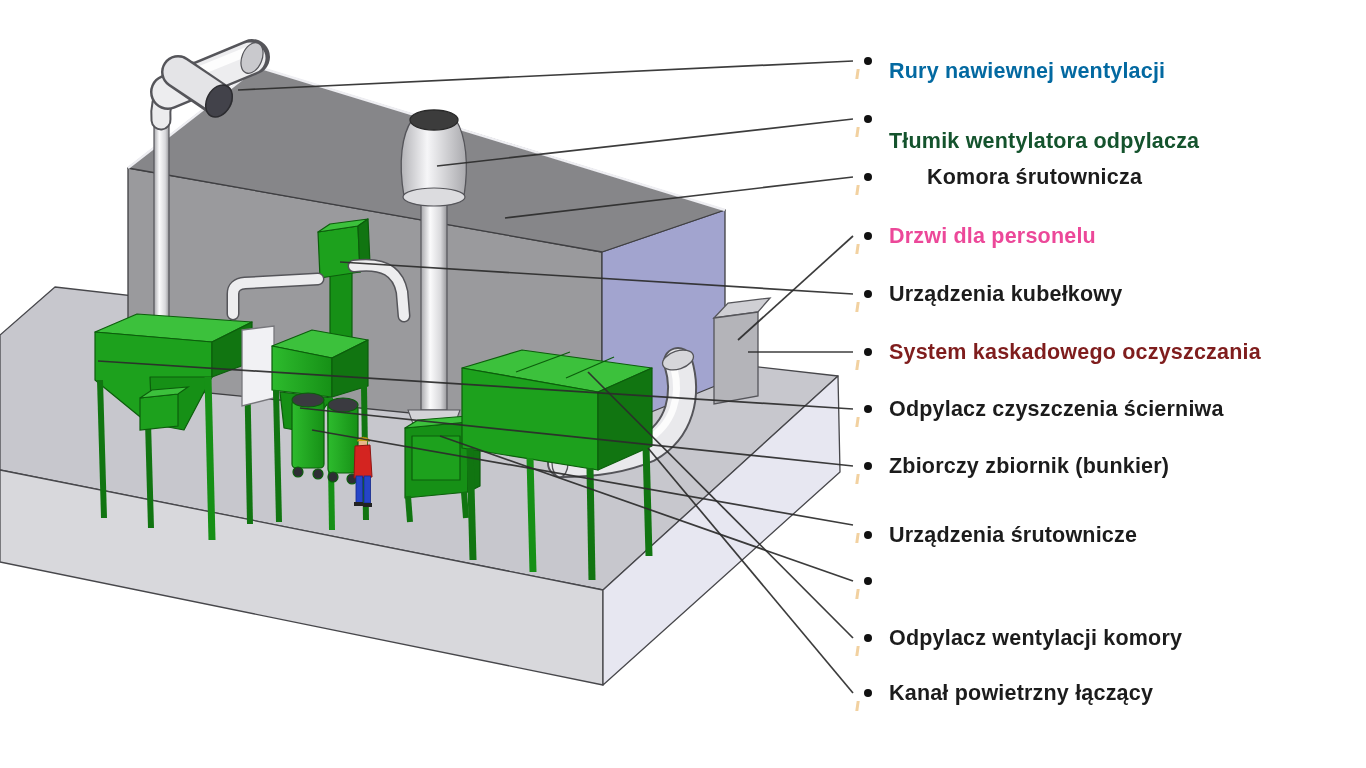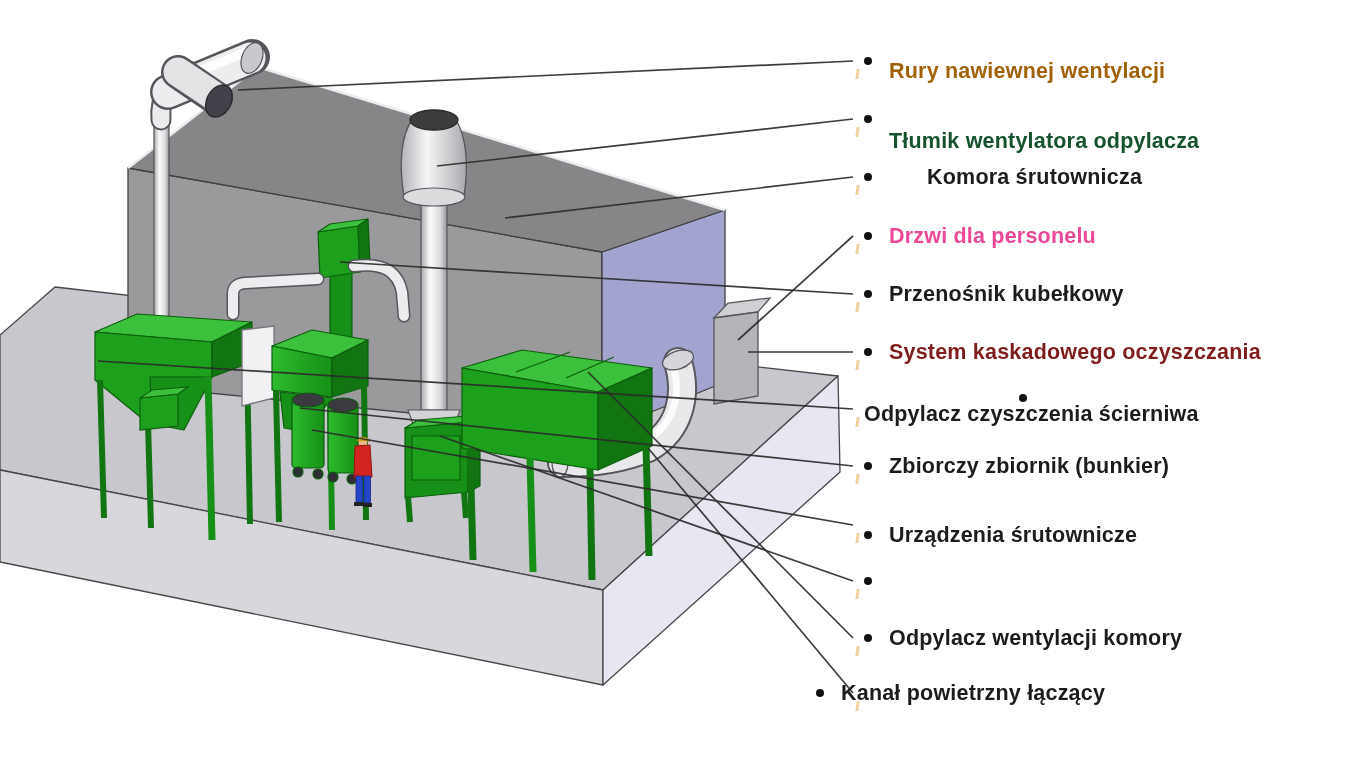--- a/index.html
+++ b/index.html
@@ -204,7 +204,7 @@
 <ul class="legend" id="legend">
       <li class="legend-item" style="left: 864px; top: 46px;">
         <span class="bullet"></span>
-        <span class="legend-label" style="color: #a16207; margin-top: 20px;">Rury nawiewnej wentylacji</span>
+        <span class="legend-label" style="color: #0369a1; margin-top: 20px;">Rury nawiewnej wentylacji</span>
       </li>
       <span class="tick" style="left: 856px; top: 69px; background: rgb(229, 164, 65);"></span>
       <li class="legend-item" style="left: 864px; top: 104px;">

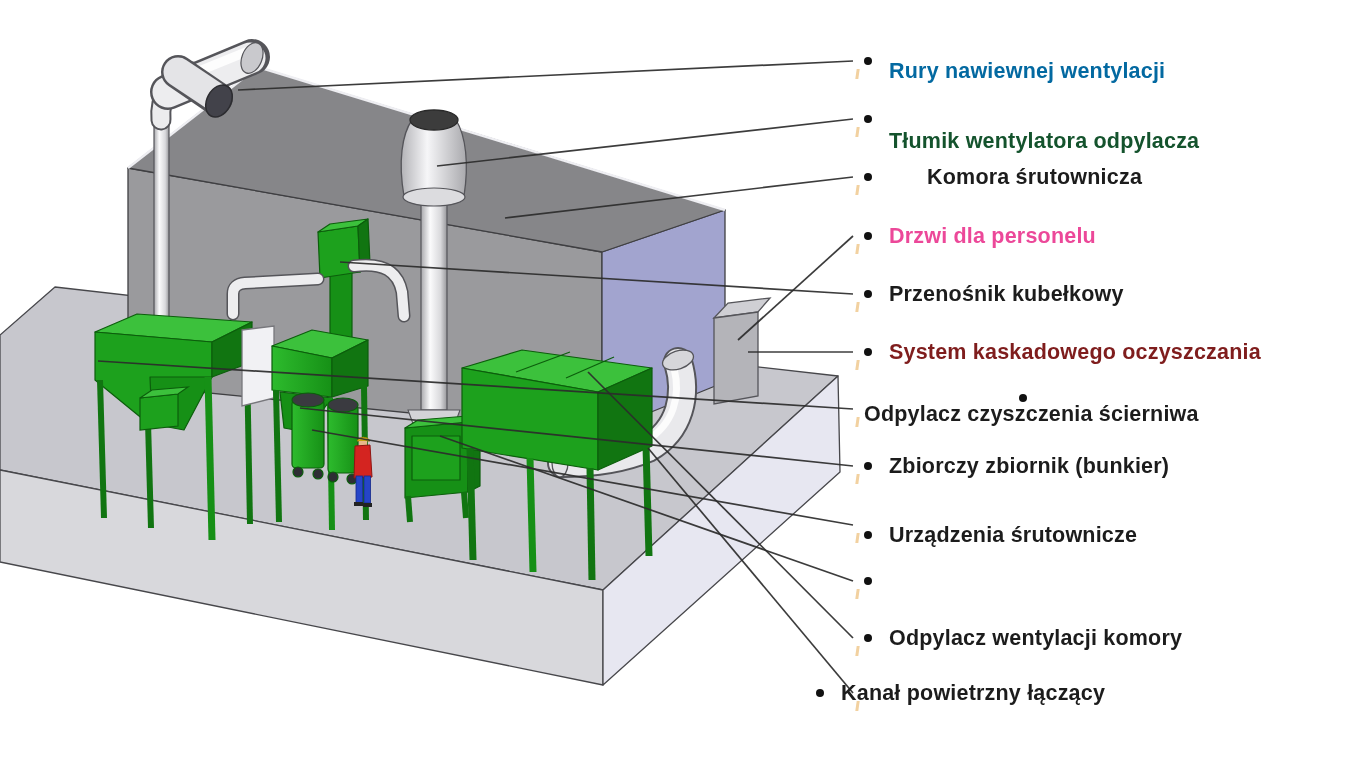--- a/index.html
+++ b/index.html
@@ -224,7 +224,7 @@
       <span class="tick" style="left: 856px; top: 244px; background: rgb(229, 164, 65);"></span>
       <li class="legend-item" style="left: 864px; top: 279px;">
         <span class="bullet"></span>
-        <span class="legend-label" style="color: rgb(28, 28, 28);">Przenośnik kubełkowy</span>
+        <span class="legend-label" style="color: rgb(28, 28, 28);">Urządzenia kubełkowy</span>
       </li>
       <span class="tick" style="left: 856px; top: 302px; background: rgb(229, 164, 65);"></span>
       <li class="legend-item" style="left: 864px; top: 337px;">

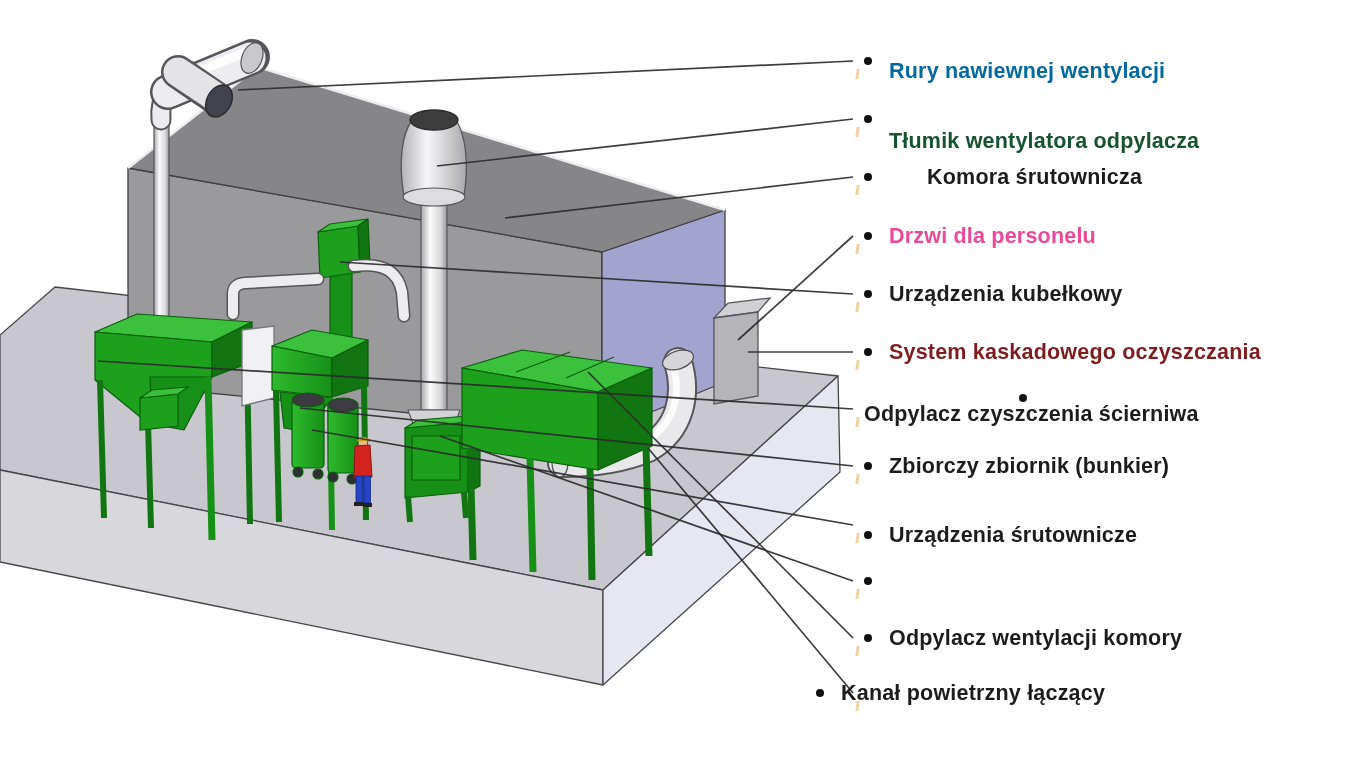--- a/index.html
+++ b/index.html
@@ -232,7 +232,7 @@
         <span class="legend-label" style="color: #7f1d1d;">System kaskadowego oczyszczania</span>
       </li>
       <span class="tick" style="left: 856px; top: 360px; background: rgb(229, 164, 65);"></span>
-      <li class="legend-item" style="left: 864px; top: 394px; flex-direction: column;">
+      <li class="legend-item" style="left: 864px; top: 394px;">
         <span class="bullet"></span>
         <span class="legend-label" style="color: rgb(28, 28, 28);">Odpylacz czyszczenia ścierniwa</span>
       </li>

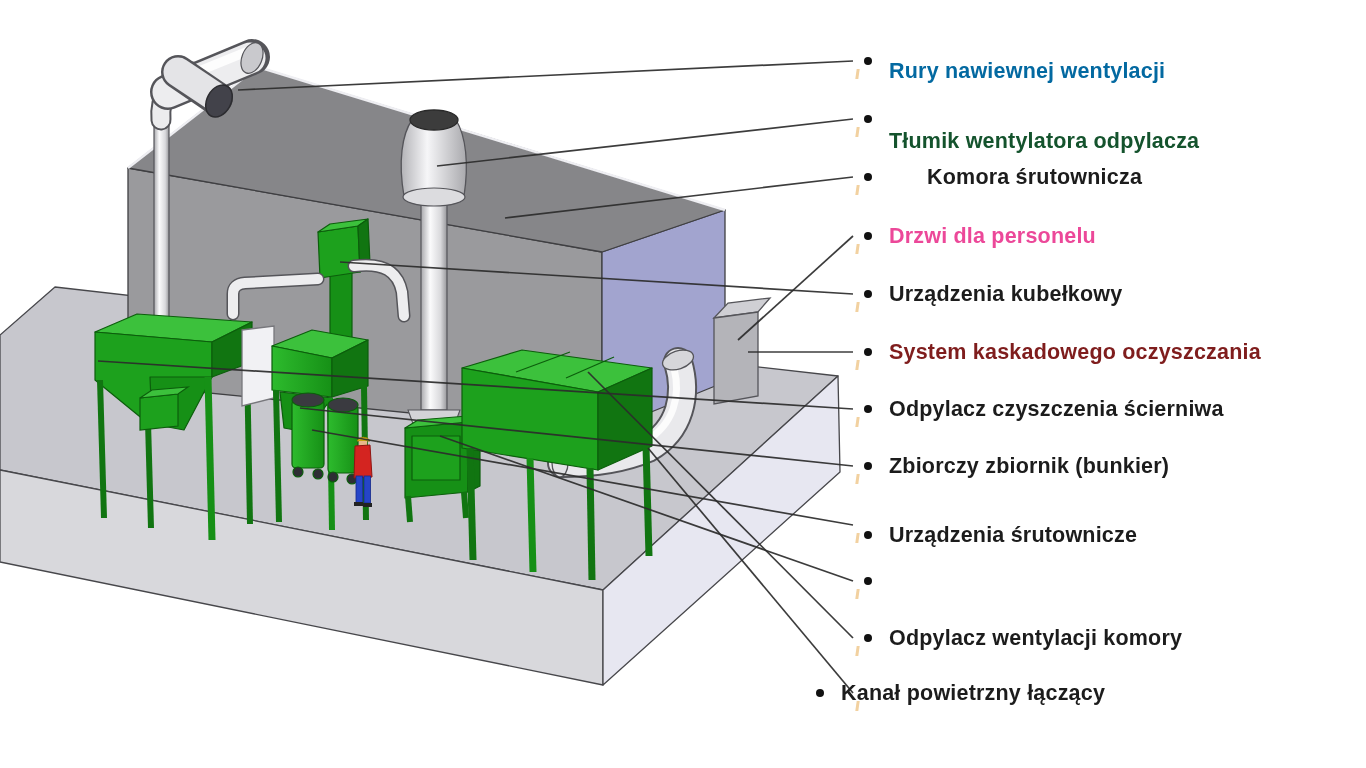--- a/index.html
+++ b/index.html
@@ -256,7 +256,7 @@
         <span class="legend-label" style="color: rgb(28, 28, 28);">Odpylacz wentylacji komory</span>
       </li>
       <span class="tick" style="left: 856px; top: 646px; background: rgb(229, 164, 65);"></span>
-      <li class="legend-item" style="left: 816px; top: 678px;">
+      <li class="legend-item" style="left: 864px; top: 678px;">
         <span class="bullet"></span>
         <span class="legend-label" style="color: rgb(28, 28, 28);">Kanał powietrzny łączący</span>
       </li>

